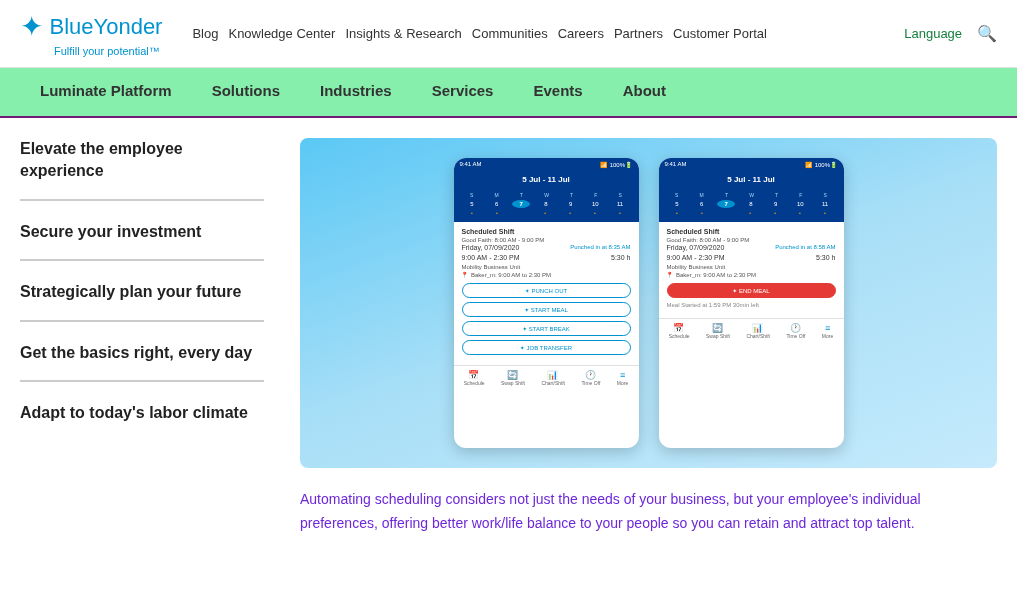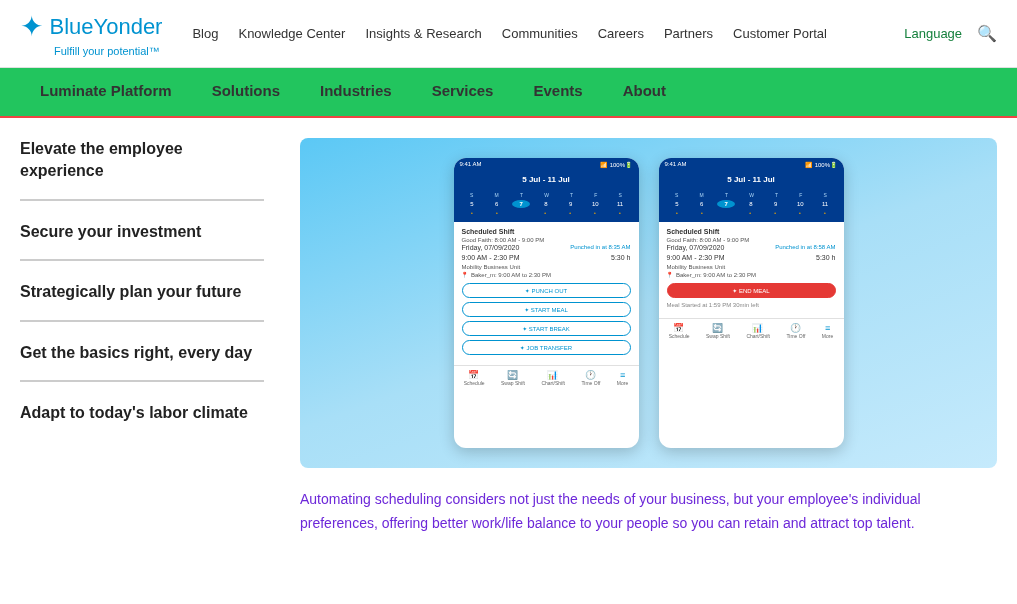--- a/index.html
+++ b/index.html
@@ -42,7 +42,7 @@
     .top-nav-links {
       display: flex;
       align-items: center;
-      gap: 20px;
+      gap: 10px;
       flex: 1;
     }
     .top-nav-link {

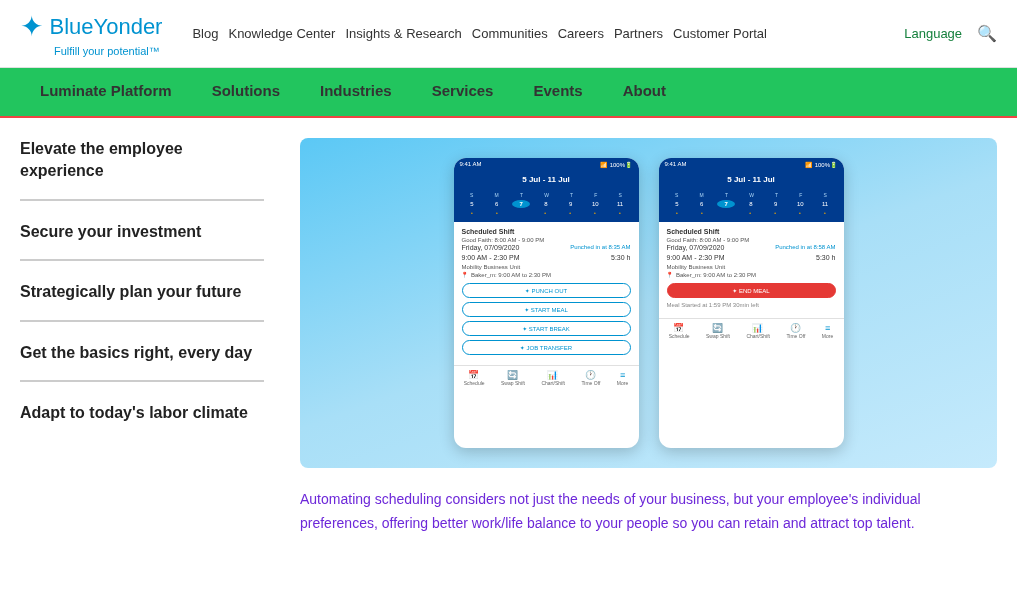--- a/index.html
+++ b/index.html
@@ -71,8 +71,8 @@
       display: flex;
       align-items: center;
       padding: 0 20px;
-      border-bottom: 2px solid #ef4444;
-      background: #22c55e;
+      border-bottom: 2px solid #701a75;
+      background: #86efac;
     }
     .main-nav-item {
       padding: 14px 20px;

